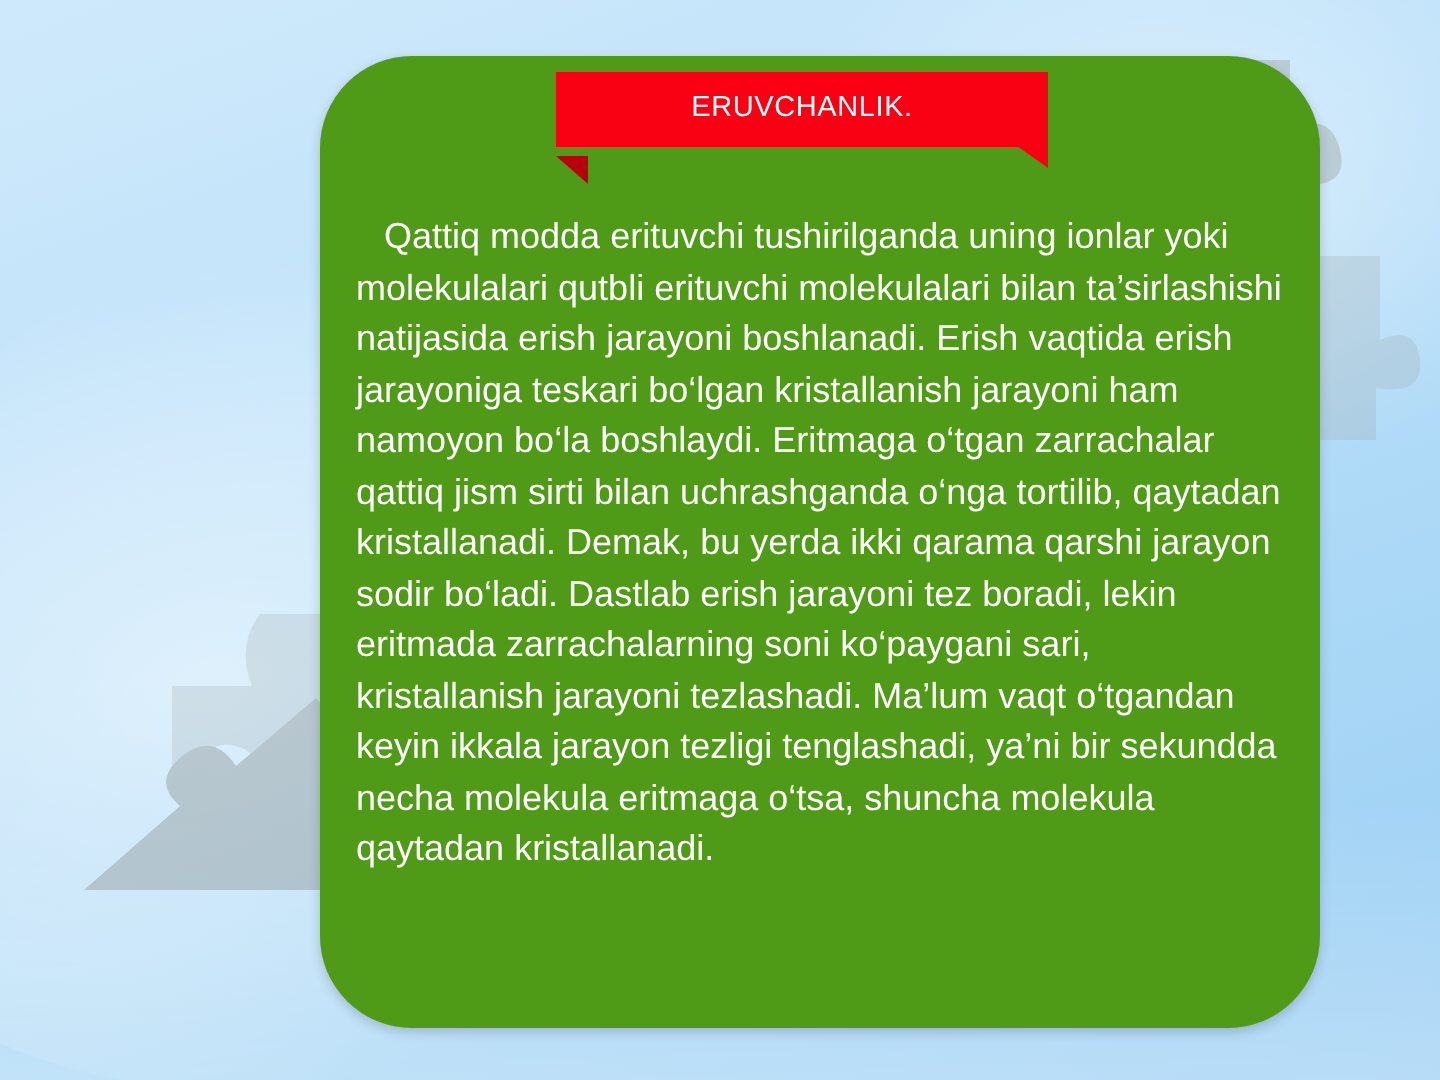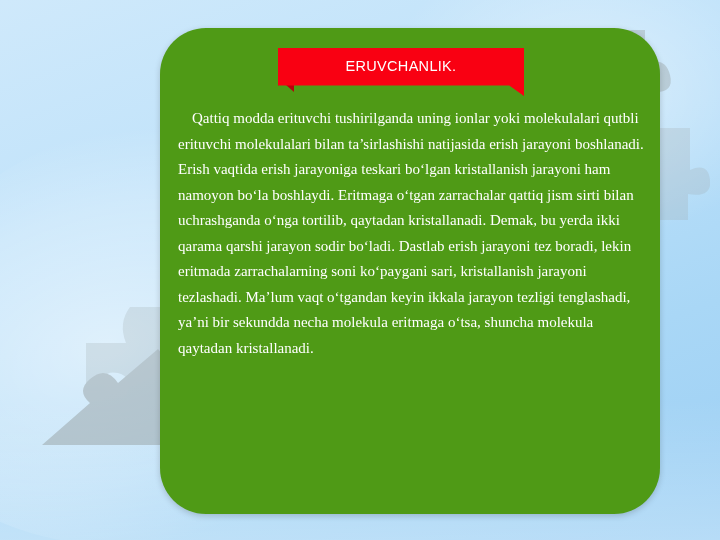--- a/index.html
+++ b/index.html
@@ -83,7 +83,7 @@
   .ribbon {
     position: absolute;
     left: 278px;
-    top: 48px;
+    top: 36px;
     width: 246px;
     height: 48px;
     background: #f90012;

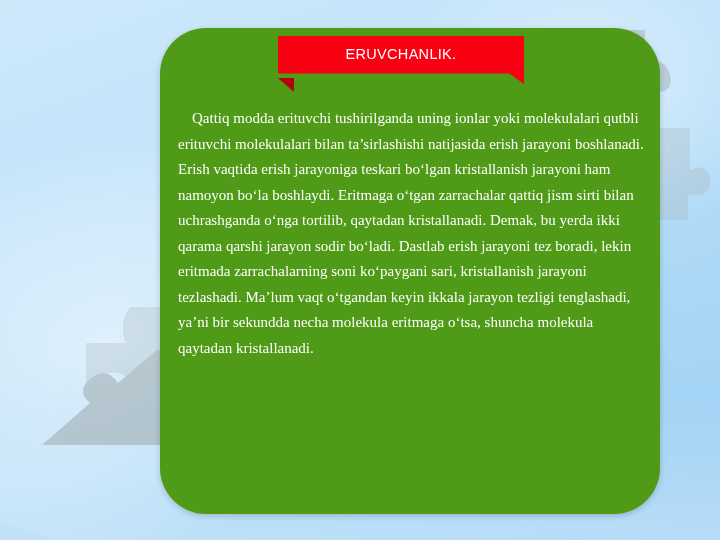--- a/index.html
+++ b/index.html
@@ -116,10 +116,10 @@
     top: 106px;
     width: 466px;
     color: #ffffff;
-    font-size: 15px;
+    font-size: 18px;
     line-height: 25.5px;
     text-indent: 14px;
-    font-family: Liberation Serif, serif;
+    font-family: Liberation Sans, sans-serif;
     text-align: left;
   }
 </style>

